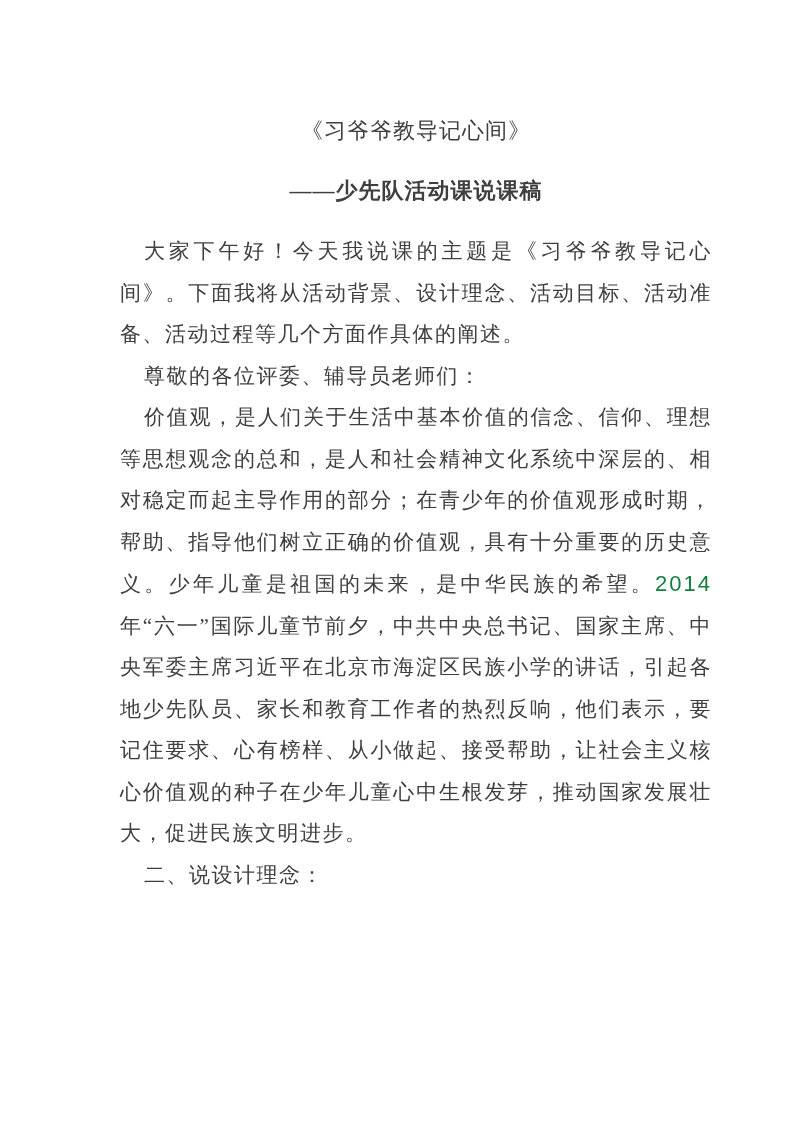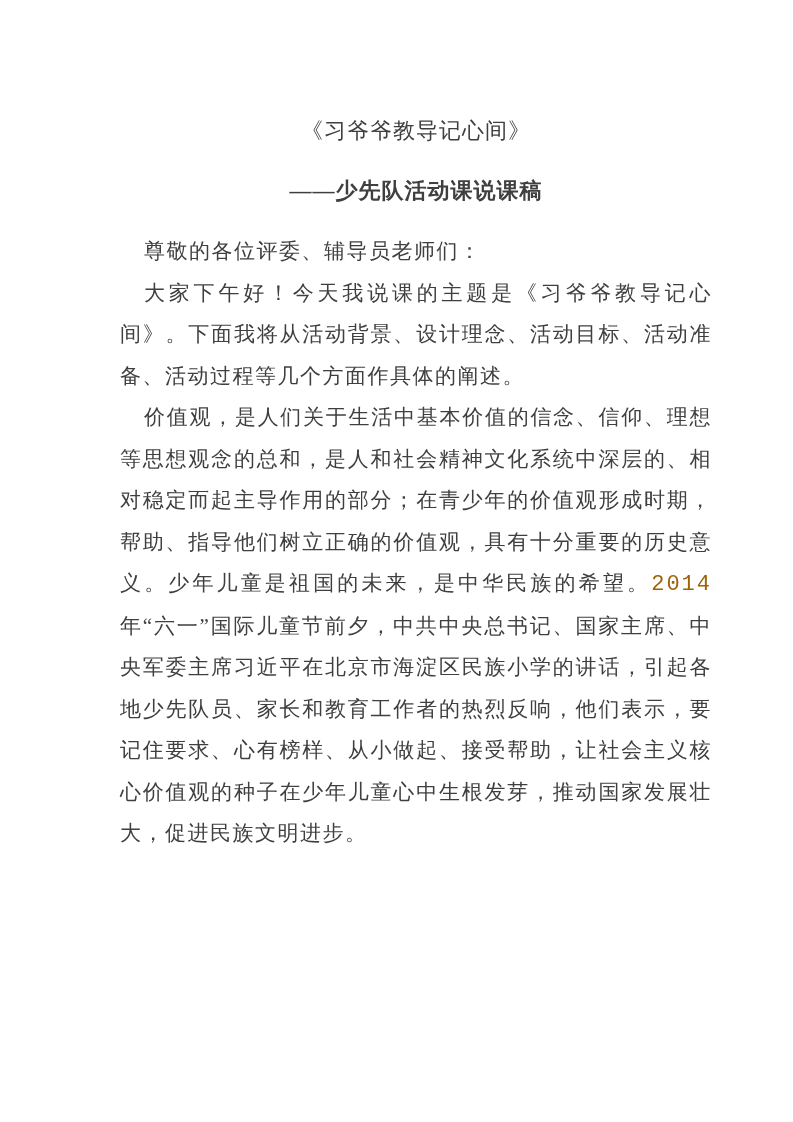--- a/index.html
+++ b/index.html
@@ -66,9 +66,9 @@
 
     <div class="body-text">
 
+      <p>大家下午好！今天我说课的主题是《习爷爷教导记心间》。下面我将从活动背景、设计理念、活动目标、活动准备、活动过程等几个方面作具体的阐述。</p>
+
       <p>尊敬的各位评委、辅导员老师们：</p>
-
-      <p>大家下午好！今天我说课的主题是《习爷爷教导记心间》。下面我将从活动背景、设计理念、活动目标、活动准备、活动过程等几个方面作具体的阐述。</p>
 
 
       <p><span>价值观，是人们关于生活中基本价值的信念、信仰、理想等思想观念的总和，是人和社会精神文化系统中深层的、相对稳定而起主导作用的部分；在青少年的价值观形成时期，帮助、指导他们树立正确的价值观，具有十分重要的历史意义。少年儿童是祖国的未来，是中华民族的希望。</span><span class="num">2014</span><span> 年“六一”国际儿童节前夕，中共中央总书记、国家主席、中央军委主席习近平在北京市海淀区民族小学的讲话，引起各地少先队员、家长和教育工作者的热烈反响，他们表示，要记住要求、心有榜样、从小做起、接受帮助，让社会主义核心价值观的种子在少年儿童心中生根发芽，推动国家发展壮大，促进民族文明进步。</span></p>

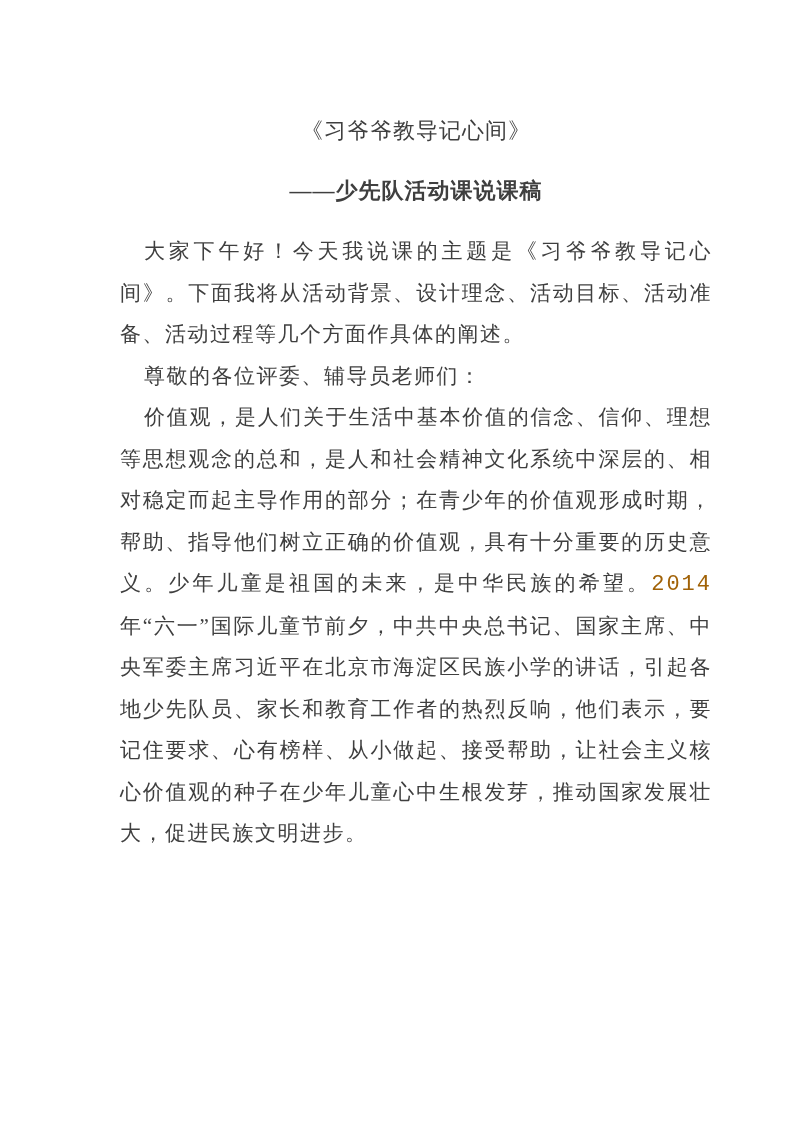--- a/index.html
+++ b/index.html
@@ -48,10 +48,10 @@
     text-indent: 24px;
   }
   .num {
-    font-family: Liberation Mono, monospace;
+    font-family: Liberation Sans, sans-serif;
     font-size: 22px;
     letter-spacing: 2px;
-    color: #a16207;
+    color: #15803d;
   }
 </style>
 </head>

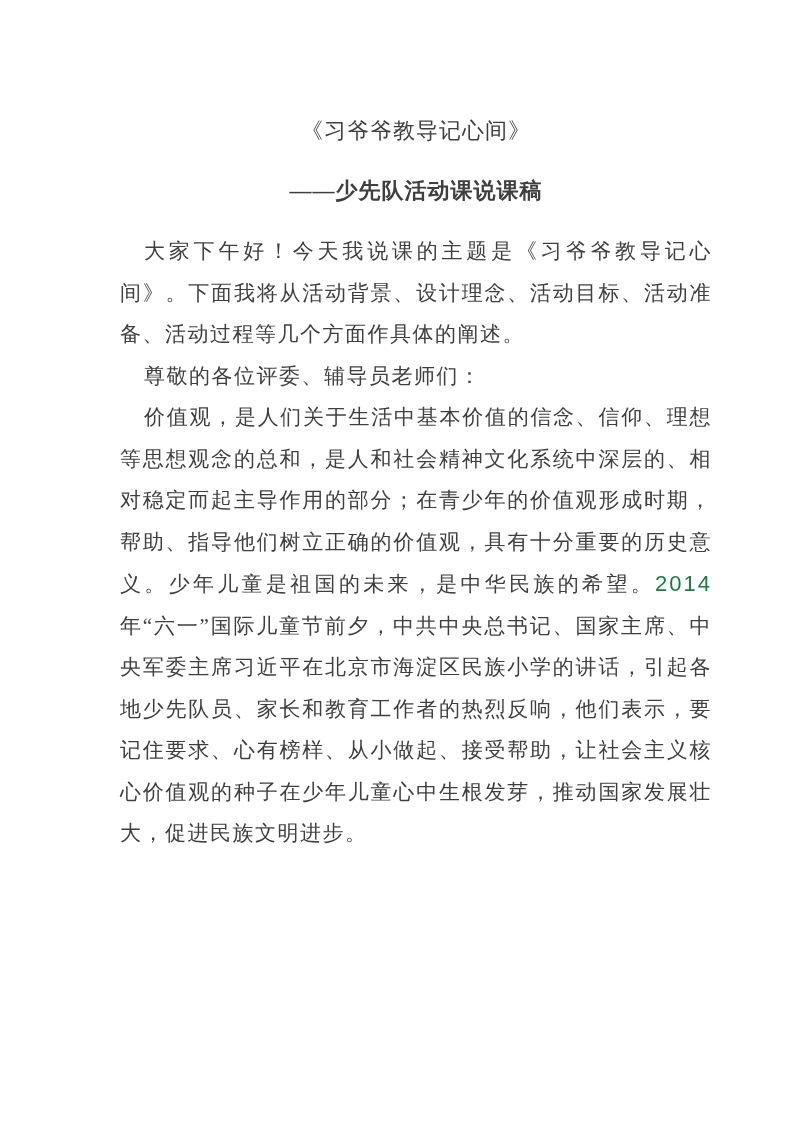--- a/index.html
+++ b/index.html
@@ -73,6 +73,7 @@
 
       <p><span>价值观，是人们关于生活中基本价值的信念、信仰、理想等思想观念的总和，是人和社会精神文化系统中深层的、相对稳定而起主导作用的部分；在青少年的价值观形成时期，帮助、指导他们树立正确的价值观，具有十分重要的历史意义。少年儿童是祖国的未来，是中华民族的希望。</span><span class="num">2014</span><span> 年“六一”国际儿童节前夕，中共中央总书记、国家主席、中央军委主席习近平在北京市海淀区民族小学的讲话，引起各地少先队员、家长和教育工作者的热烈反响，他们表示，要记住要求、心有榜样、从小做起、接受帮助，让社会主义核心价值观的种子在少年儿童心中生根发芽，推动国家发展壮大，促进民族文明进步。</span></p>
 
+      <p>二、说设计理念：</p>
 
 
     </div>

